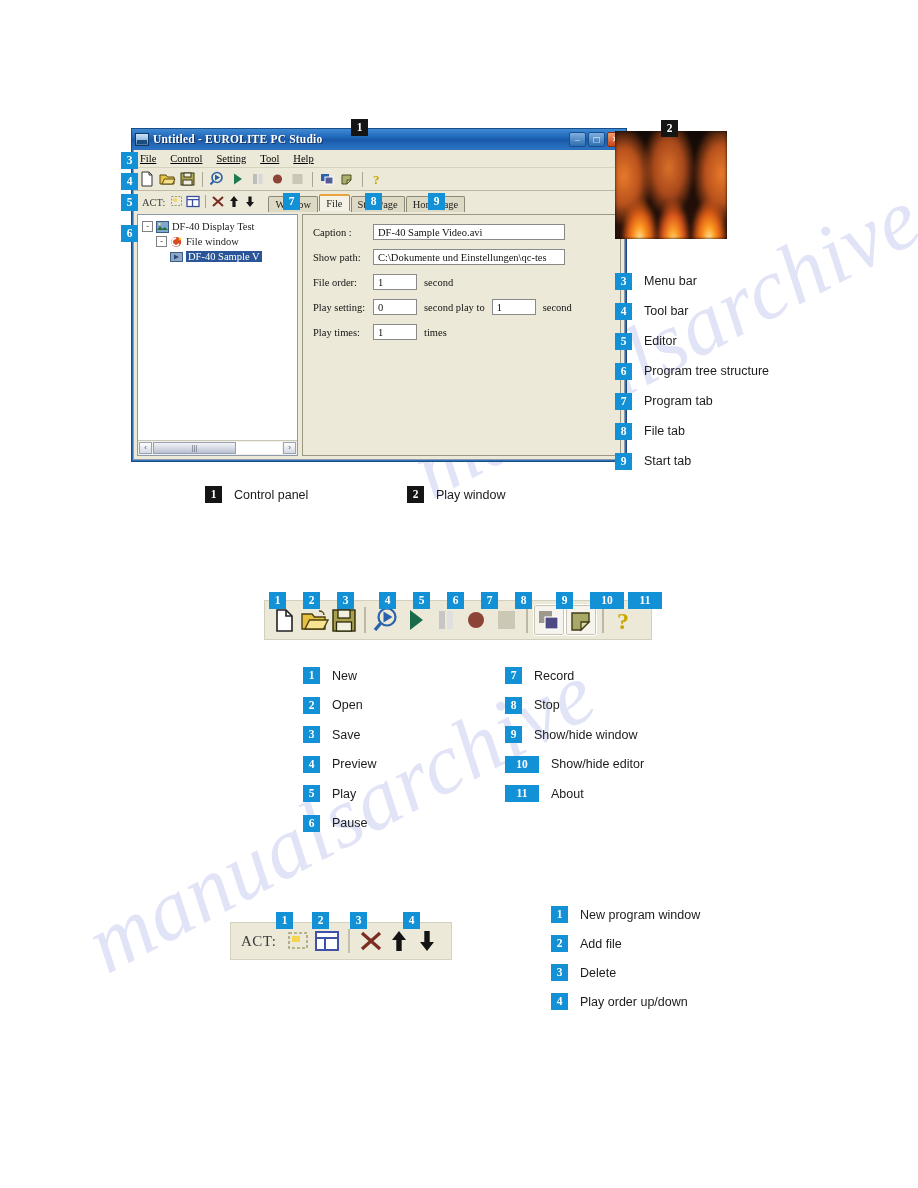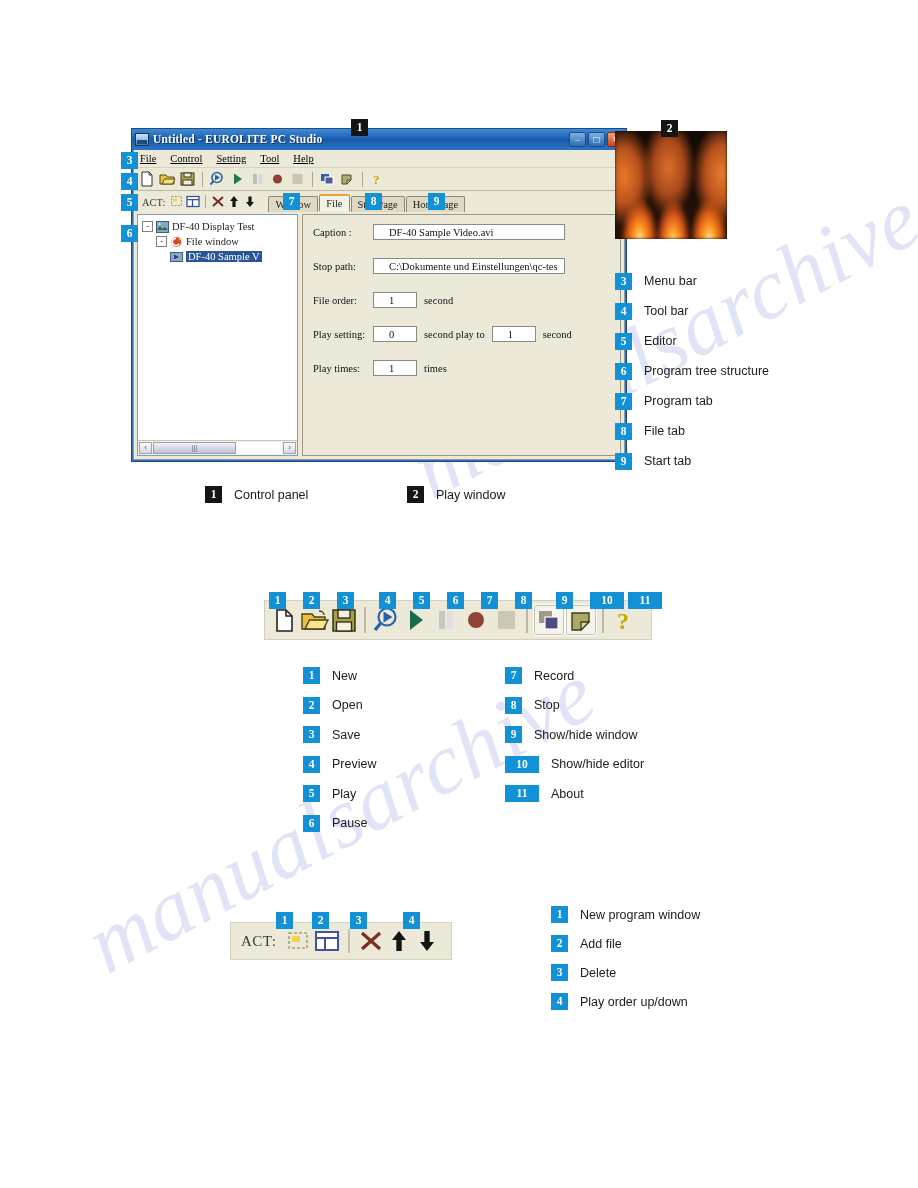--- a/index.html
+++ b/index.html
@@ -311,7 +311,7 @@
   .frow {
     display: flex;
     align-items: center;
-    margin-bottom: 18px;
+    margin-bottom: 9px;
     font-size: 10.5px;
     font-family: "Liberation Serif", serif;
     color: #111;

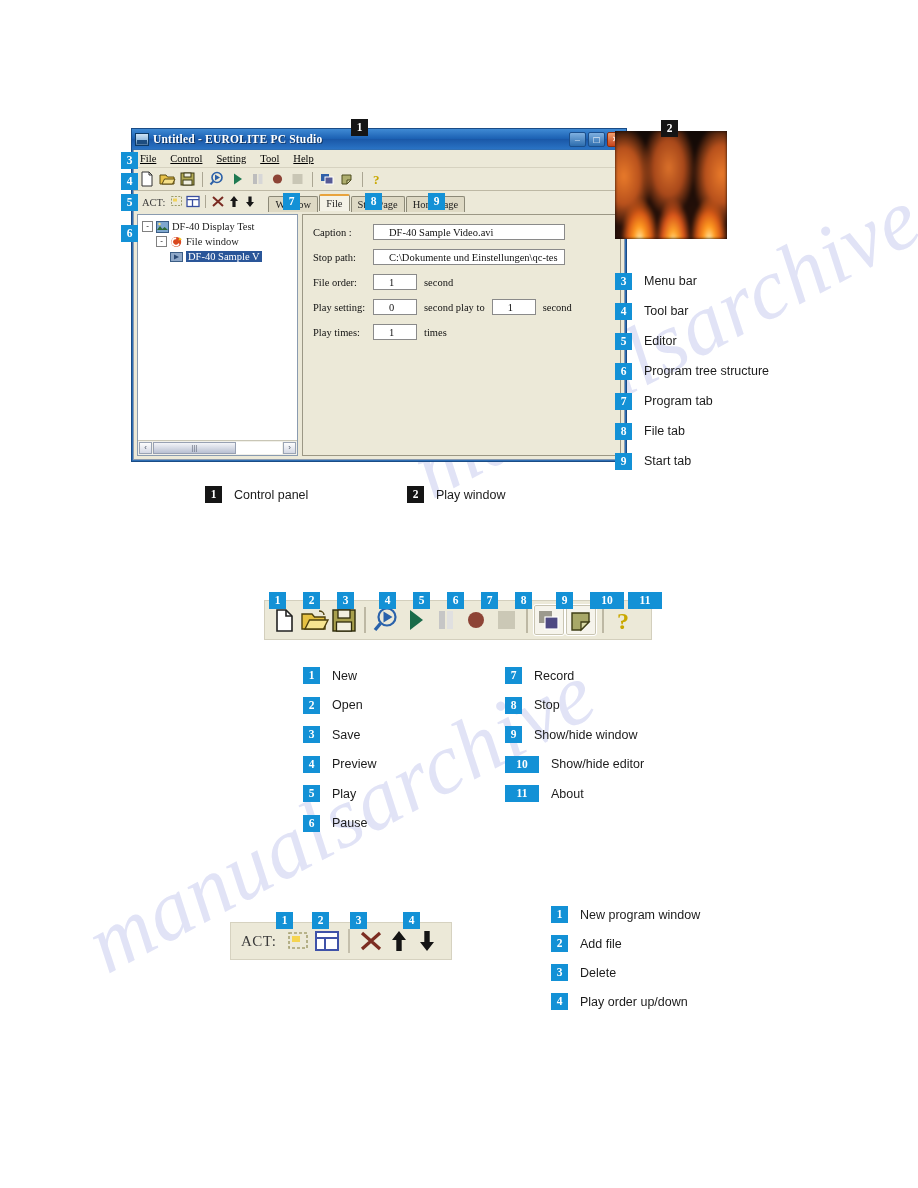--- a/index.html
+++ b/index.html
@@ -324,7 +324,7 @@
     line-height: 16px;
     font-size: 10.5px;
     font-family: "Liberation Serif", serif;
-    padding: 0 15px;
+    padding: 0 4px;
     box-sizing: border-box;
     color: #111;
     overflow: hidden;

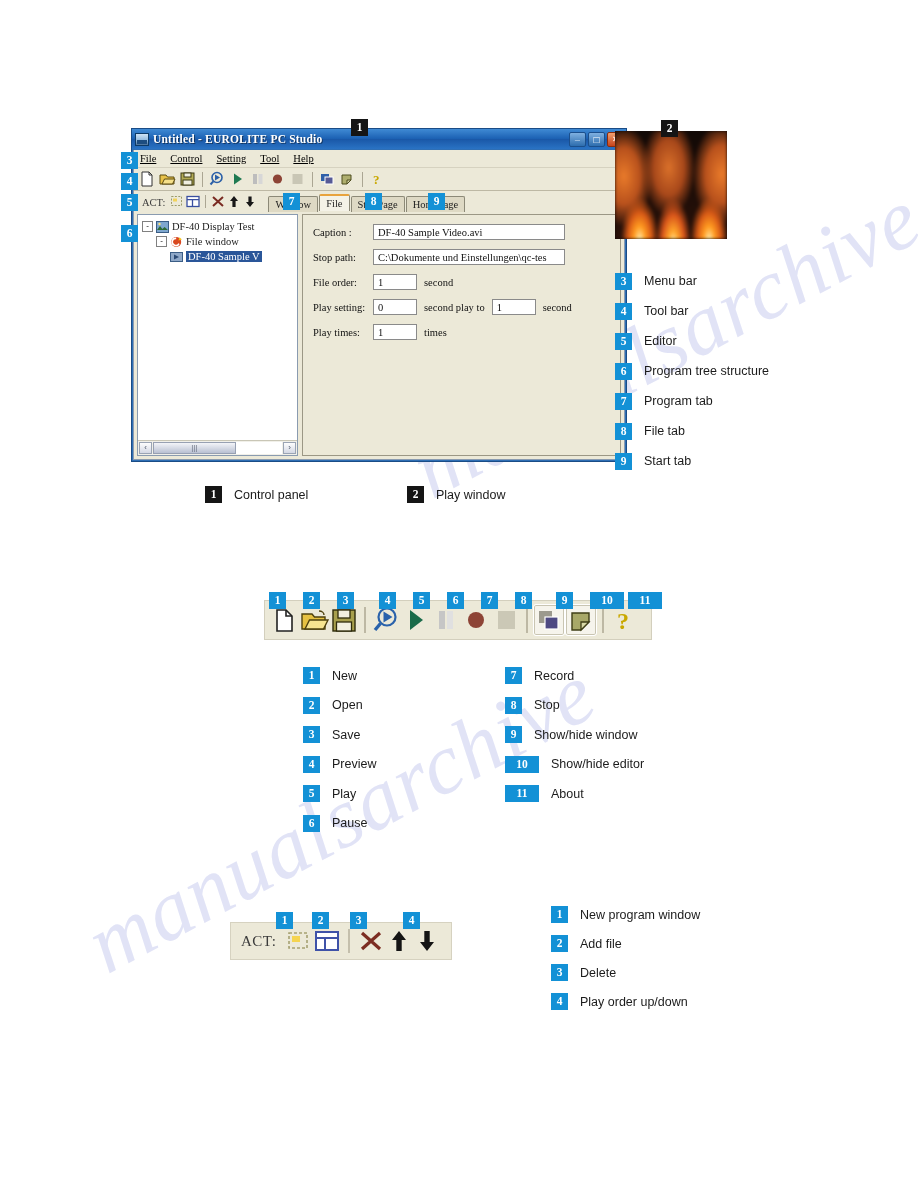--- a/index.html
+++ b/index.html
@@ -648,7 +648,7 @@
           <span class="finput fin-wide">DF-40 Sample Video.avi</span>
         </div>
         <div class="frow">
-          <span class="flab">Stop path:</span>
+          <span class="flab">Show path:</span>
           <span class="finput fin-wide">C:\Dokumente und Einstellungen\qc-tes</span>
         </div>
         <div class="frow">

